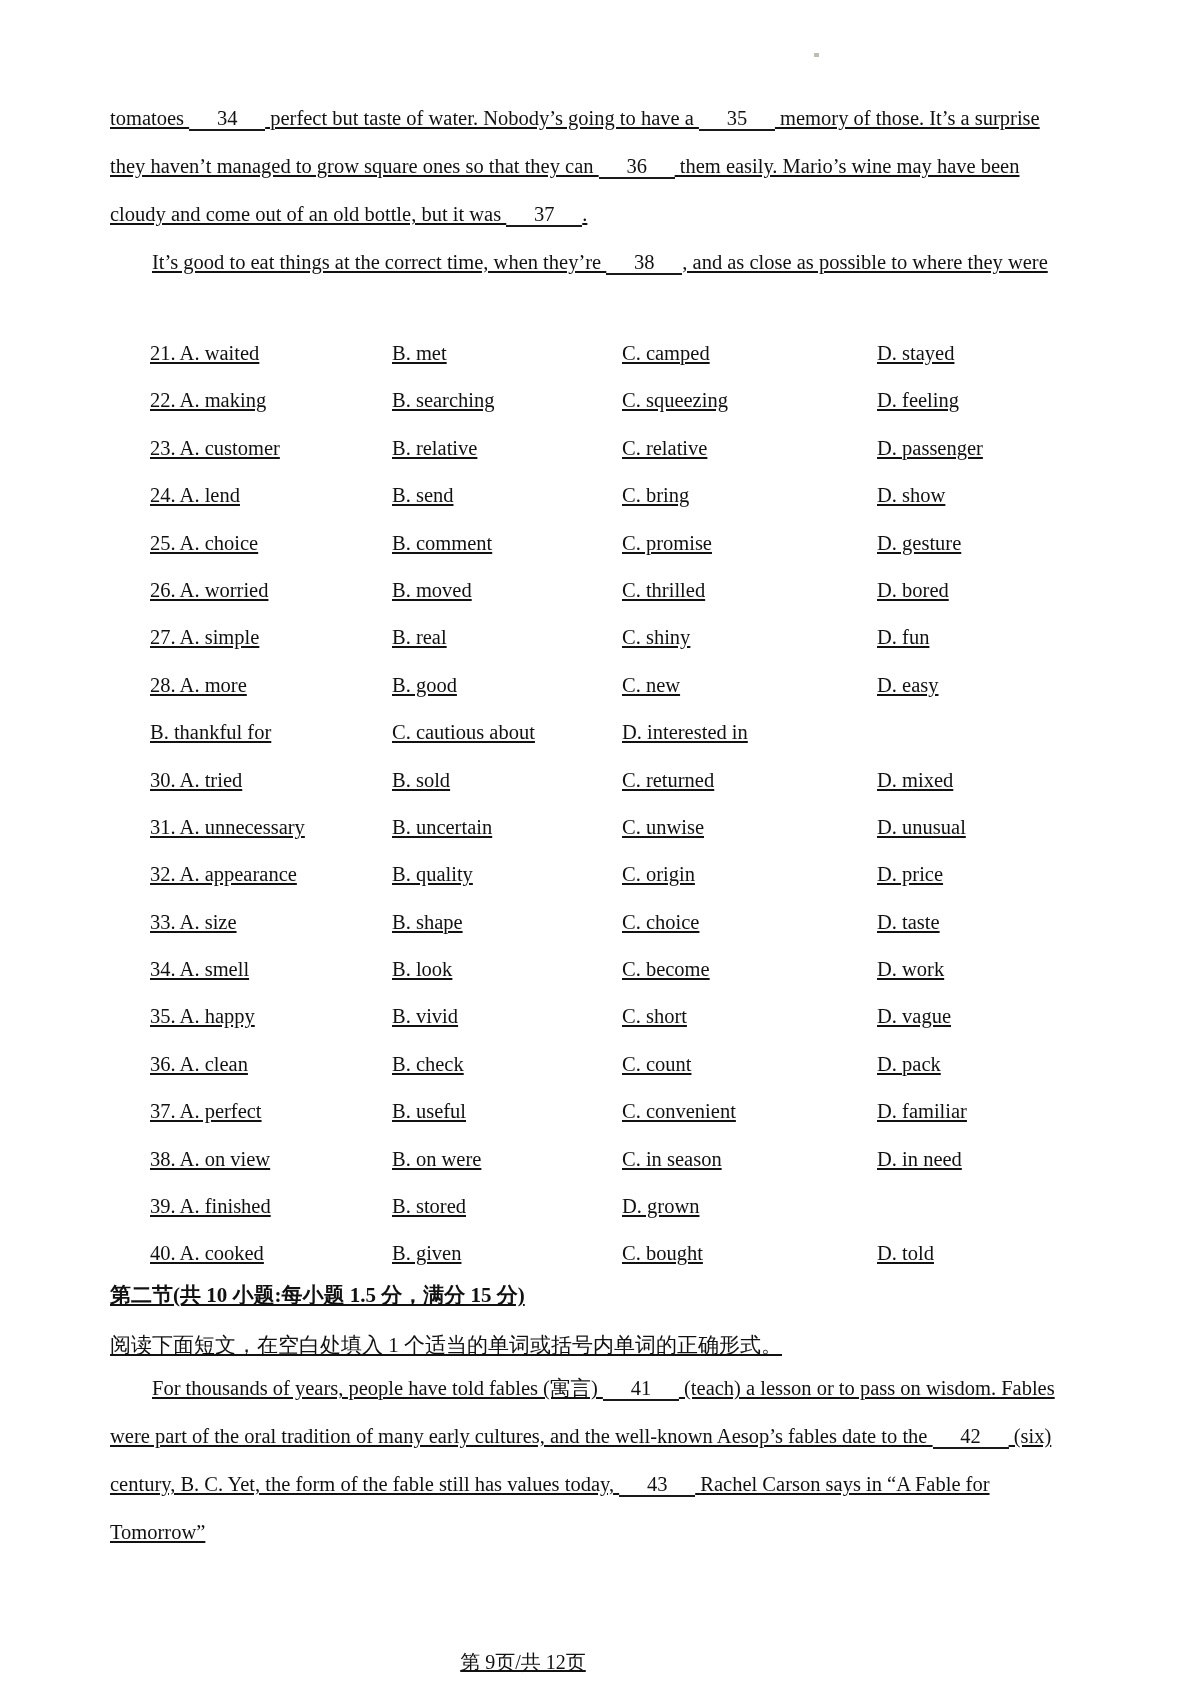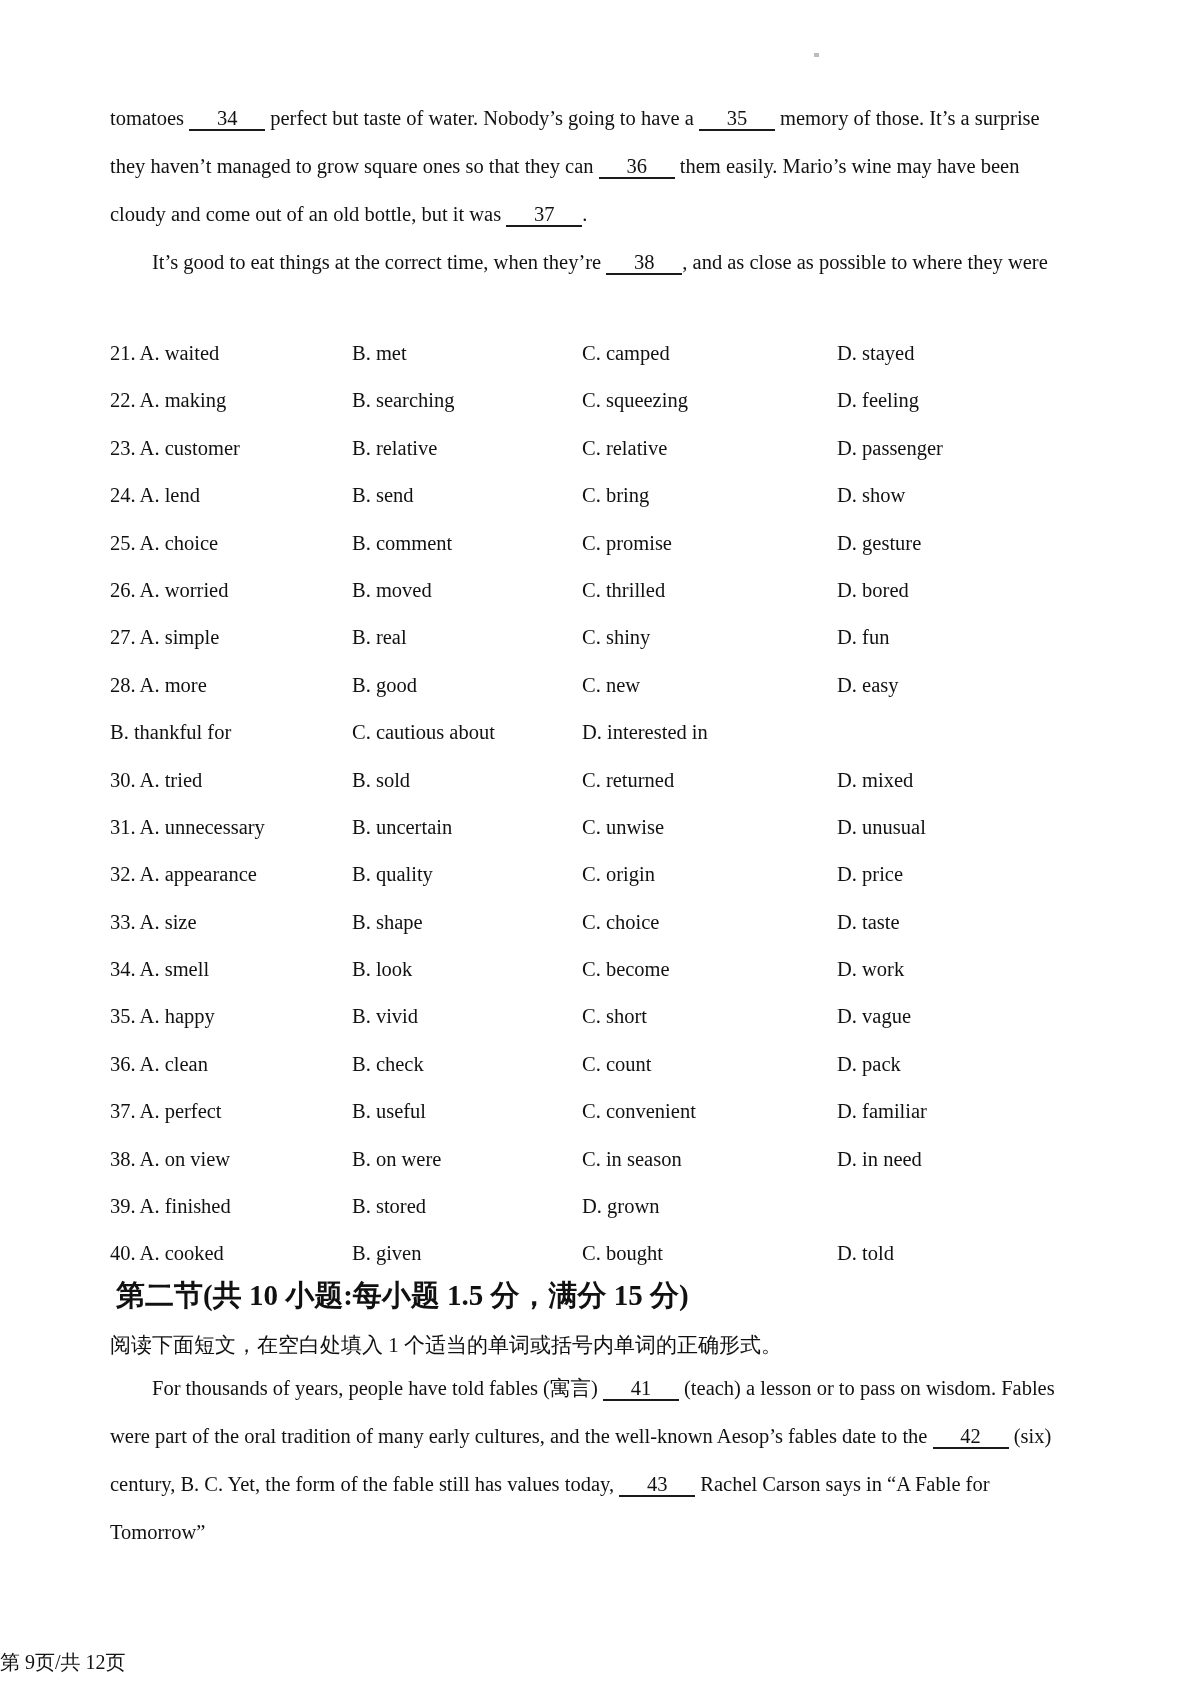--- a/index.html
+++ b/index.html
@@ -9,7 +9,7 @@
     position:relative;overflow:hidden;
     font-family:"Liberation Serif","DejaVu Serif",serif;
   }
-  .abs{position:absolute;}
+  .abs{position:absolute;text-decoration:underline;}
 
   
   .passage{line-height:48px;font-size:20.5px;}

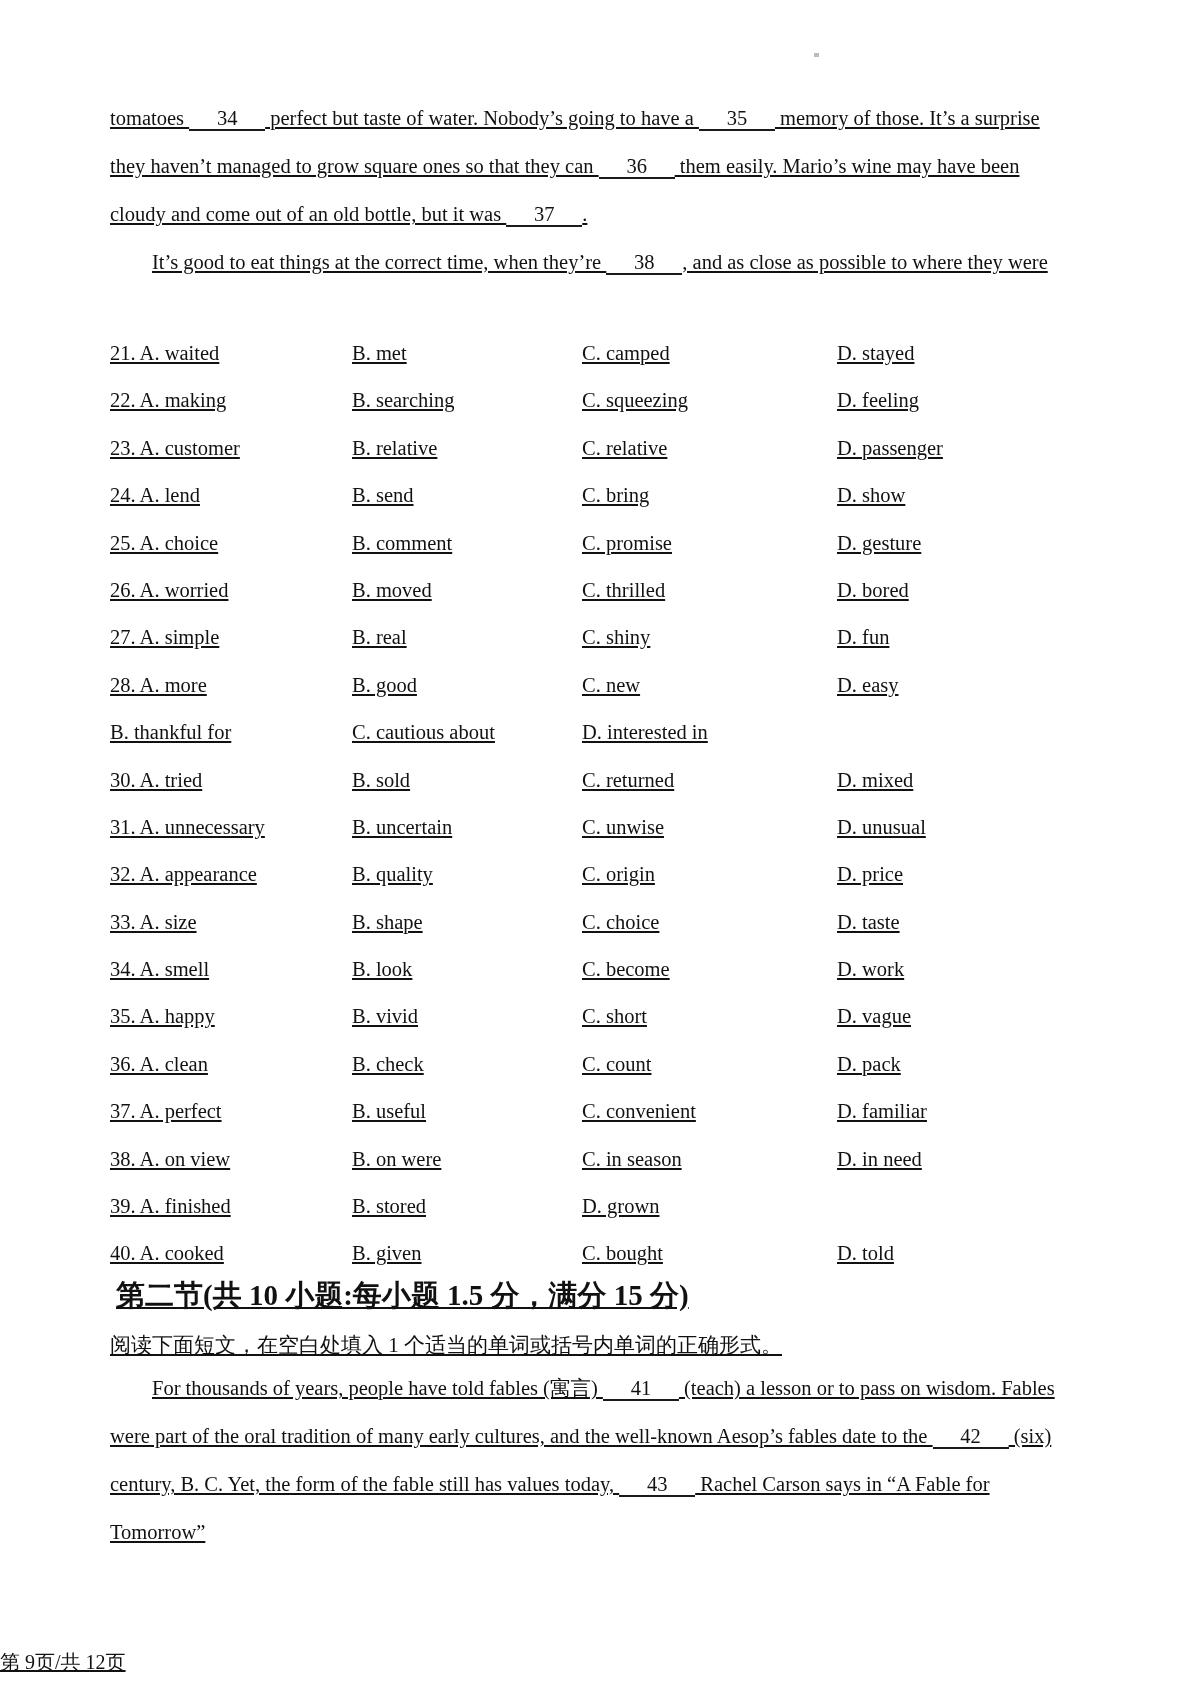--- a/index.html
+++ b/index.html
@@ -25,7 +25,7 @@
 
   
   #options{left:110px;top:330px;width:1000px;font-size:20.5px;}
-  .opt-row{display:grid;grid-template-columns:242px 230px 255px 1fr;height:47.4px;line-height:47.4px;}
+  .opt-row{display:grid;grid-template-columns:242px 230px 255px 1fr;height:47.4px;line-height:47.4px;margin-left:40px;}
   .cell{white-space:nowrap;}
 
   #passage1{left:110px;top:94px;}

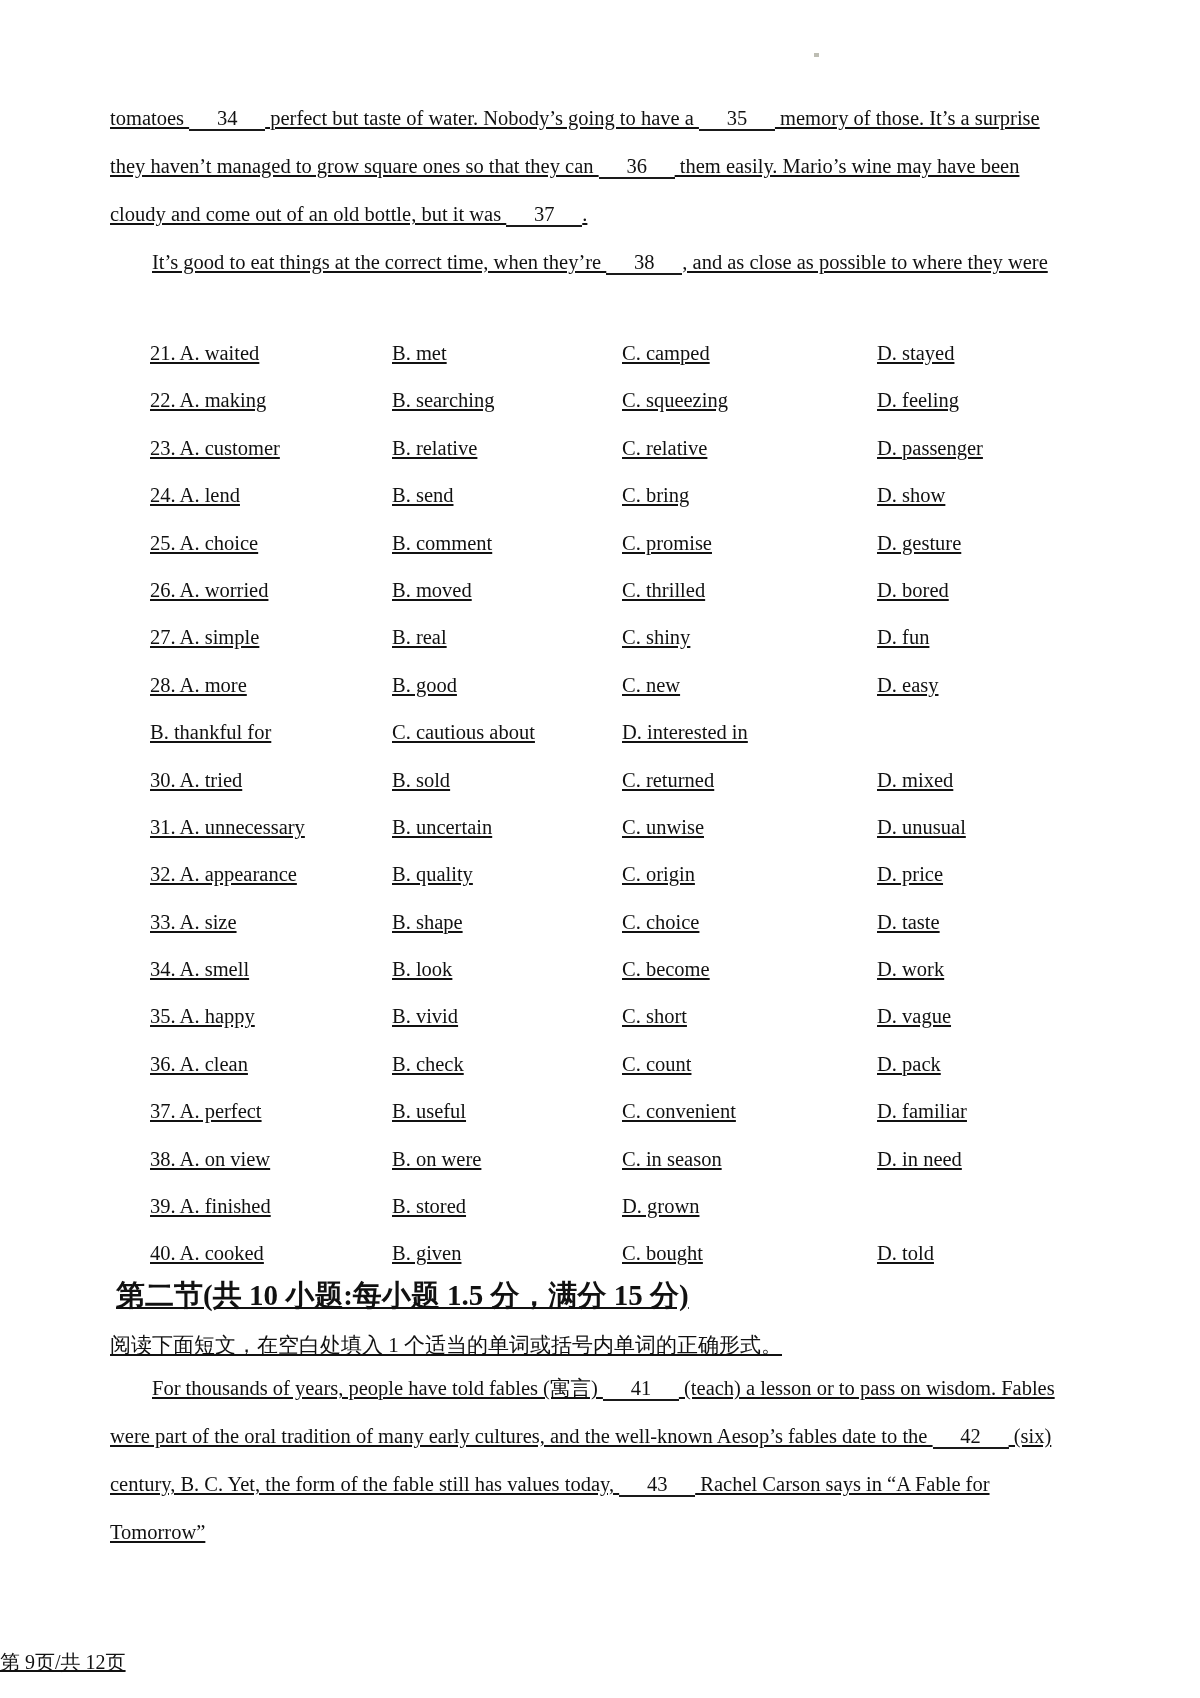--- a/index.html
+++ b/index.html
@@ -29,7 +29,7 @@
   .cell{white-space:nowrap;}
 
   #passage1{left:110px;top:94px;}
-  #sec2-heading{left:116px;top:1280px;font-size:29px;font-weight:700;line-height:30px;}
+  #sec2-heading{left:110px;top:1280px;font-size:21px;font-weight:700;line-height:30px;}
   #sec2-instruction{left:110px;top:1330px;font-size:21px;line-height:30px;}
   #passage2{left:110px;top:1364px;}
   #page-footer{left:0;top:1648px;width:1046px;text-align:left;font-size:20px;line-height:28px;}

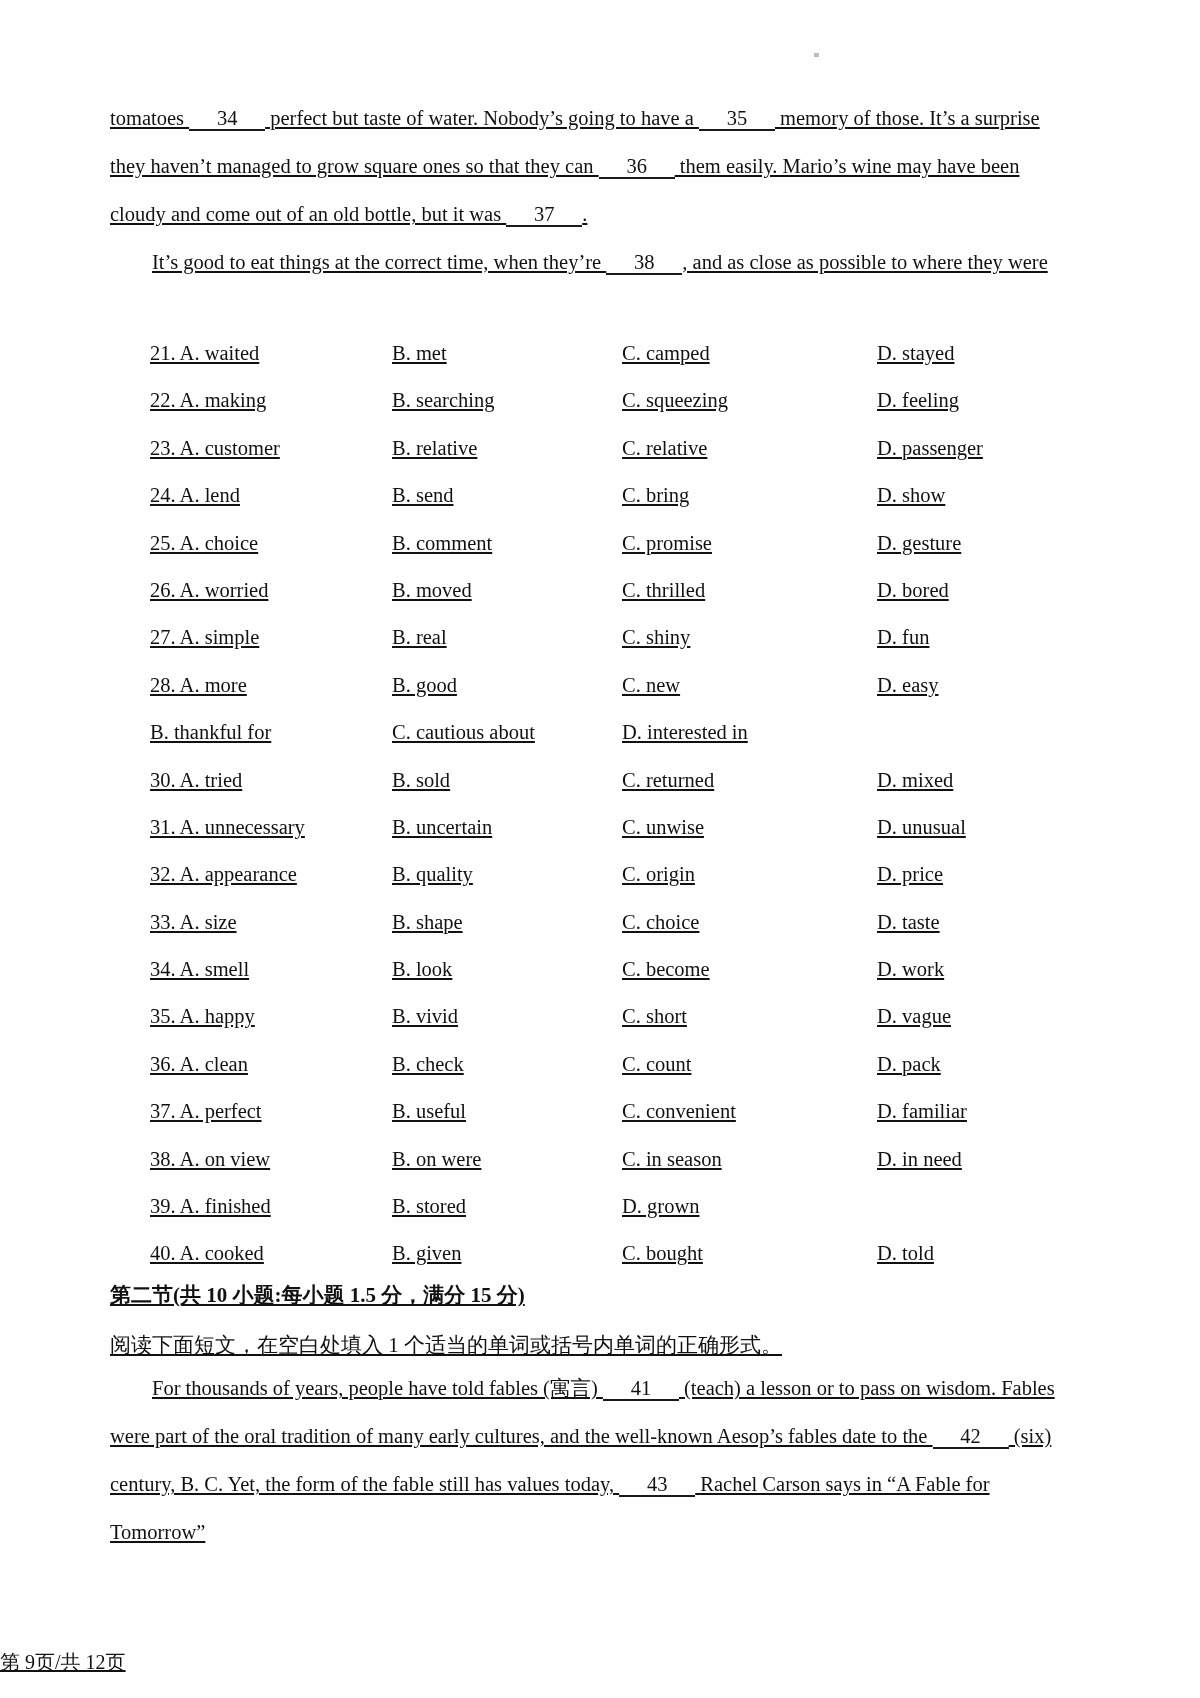--- a/index.html
+++ b/index.html
@@ -32,7 +32,7 @@
   #sec2-heading{left:110px;top:1280px;font-size:21px;font-weight:700;line-height:30px;}
   #sec2-instruction{left:110px;top:1330px;font-size:21px;line-height:30px;}
   #passage2{left:110px;top:1364px;}
-  #page-footer{left:0;top:1648px;width:1046px;text-align:left;font-size:20px;line-height:28px;}
+  #page-footer{left:0;top:1648px;width:1046px;text-align:center;font-size:20px;line-height:28px;}
   #stray-mark{left:814px;top:53px;width:5px;height:4px;background:#9a9a8a;opacity:.65;}
 </style>
 </head>

